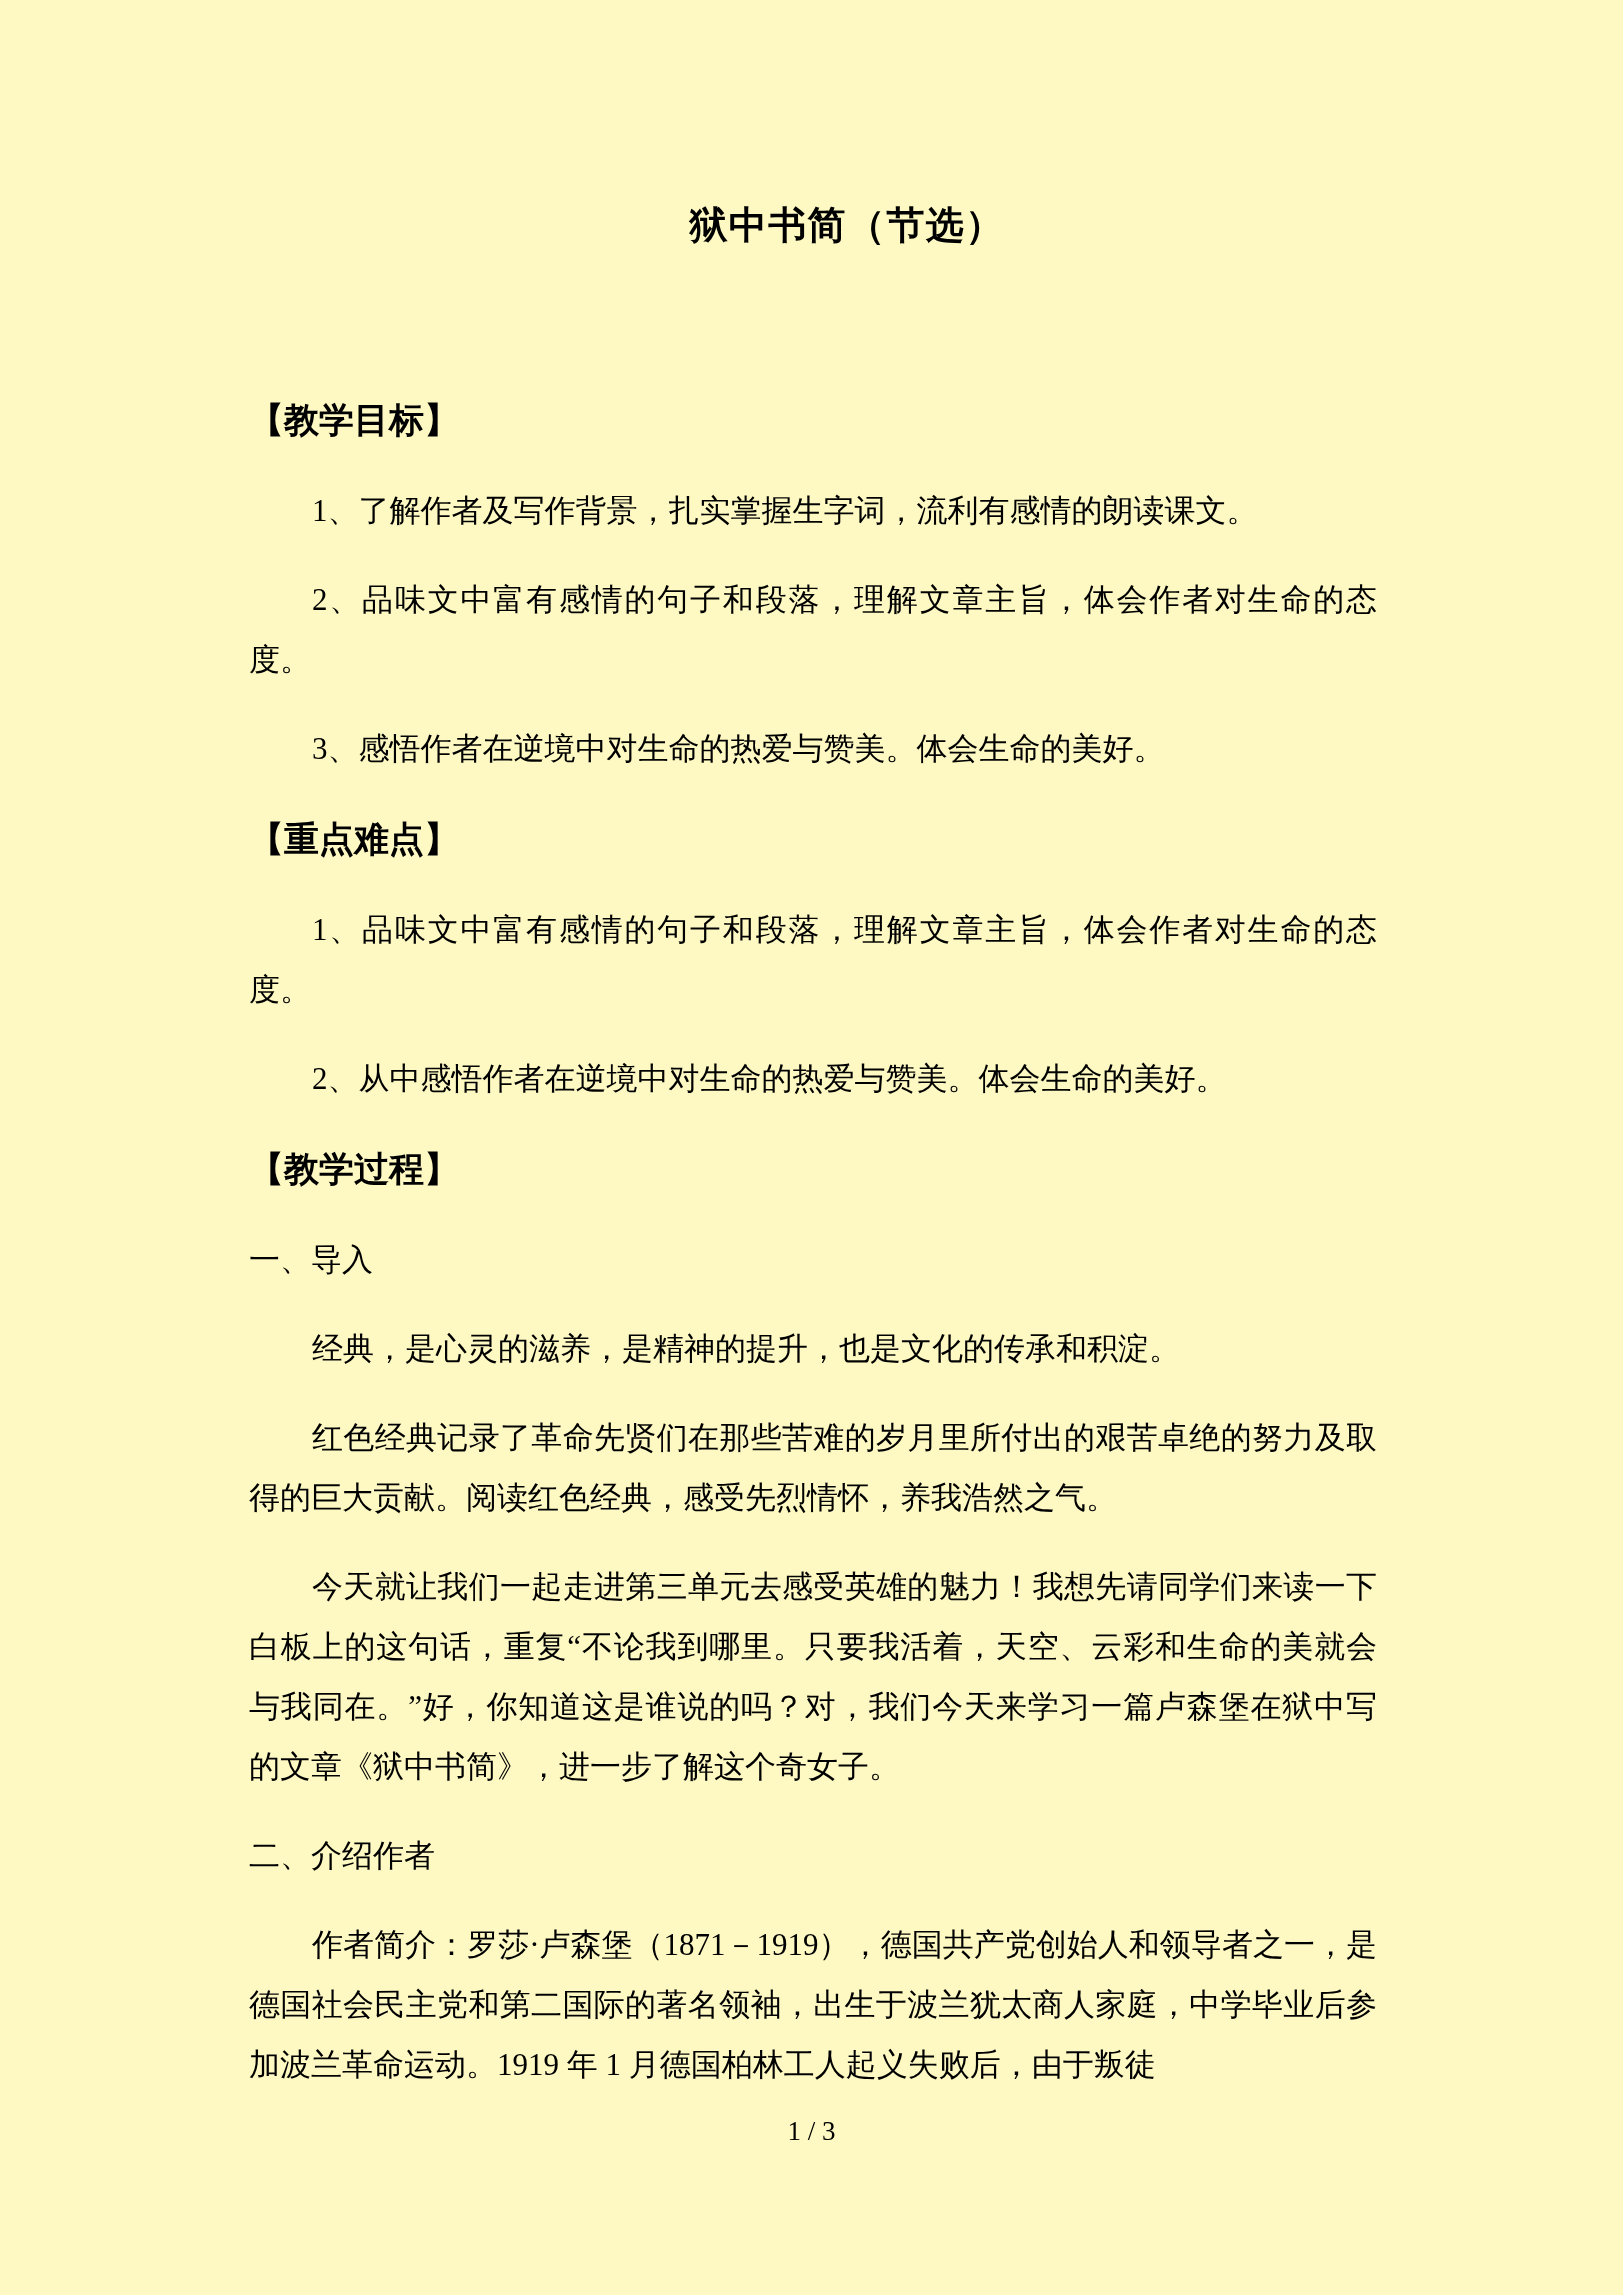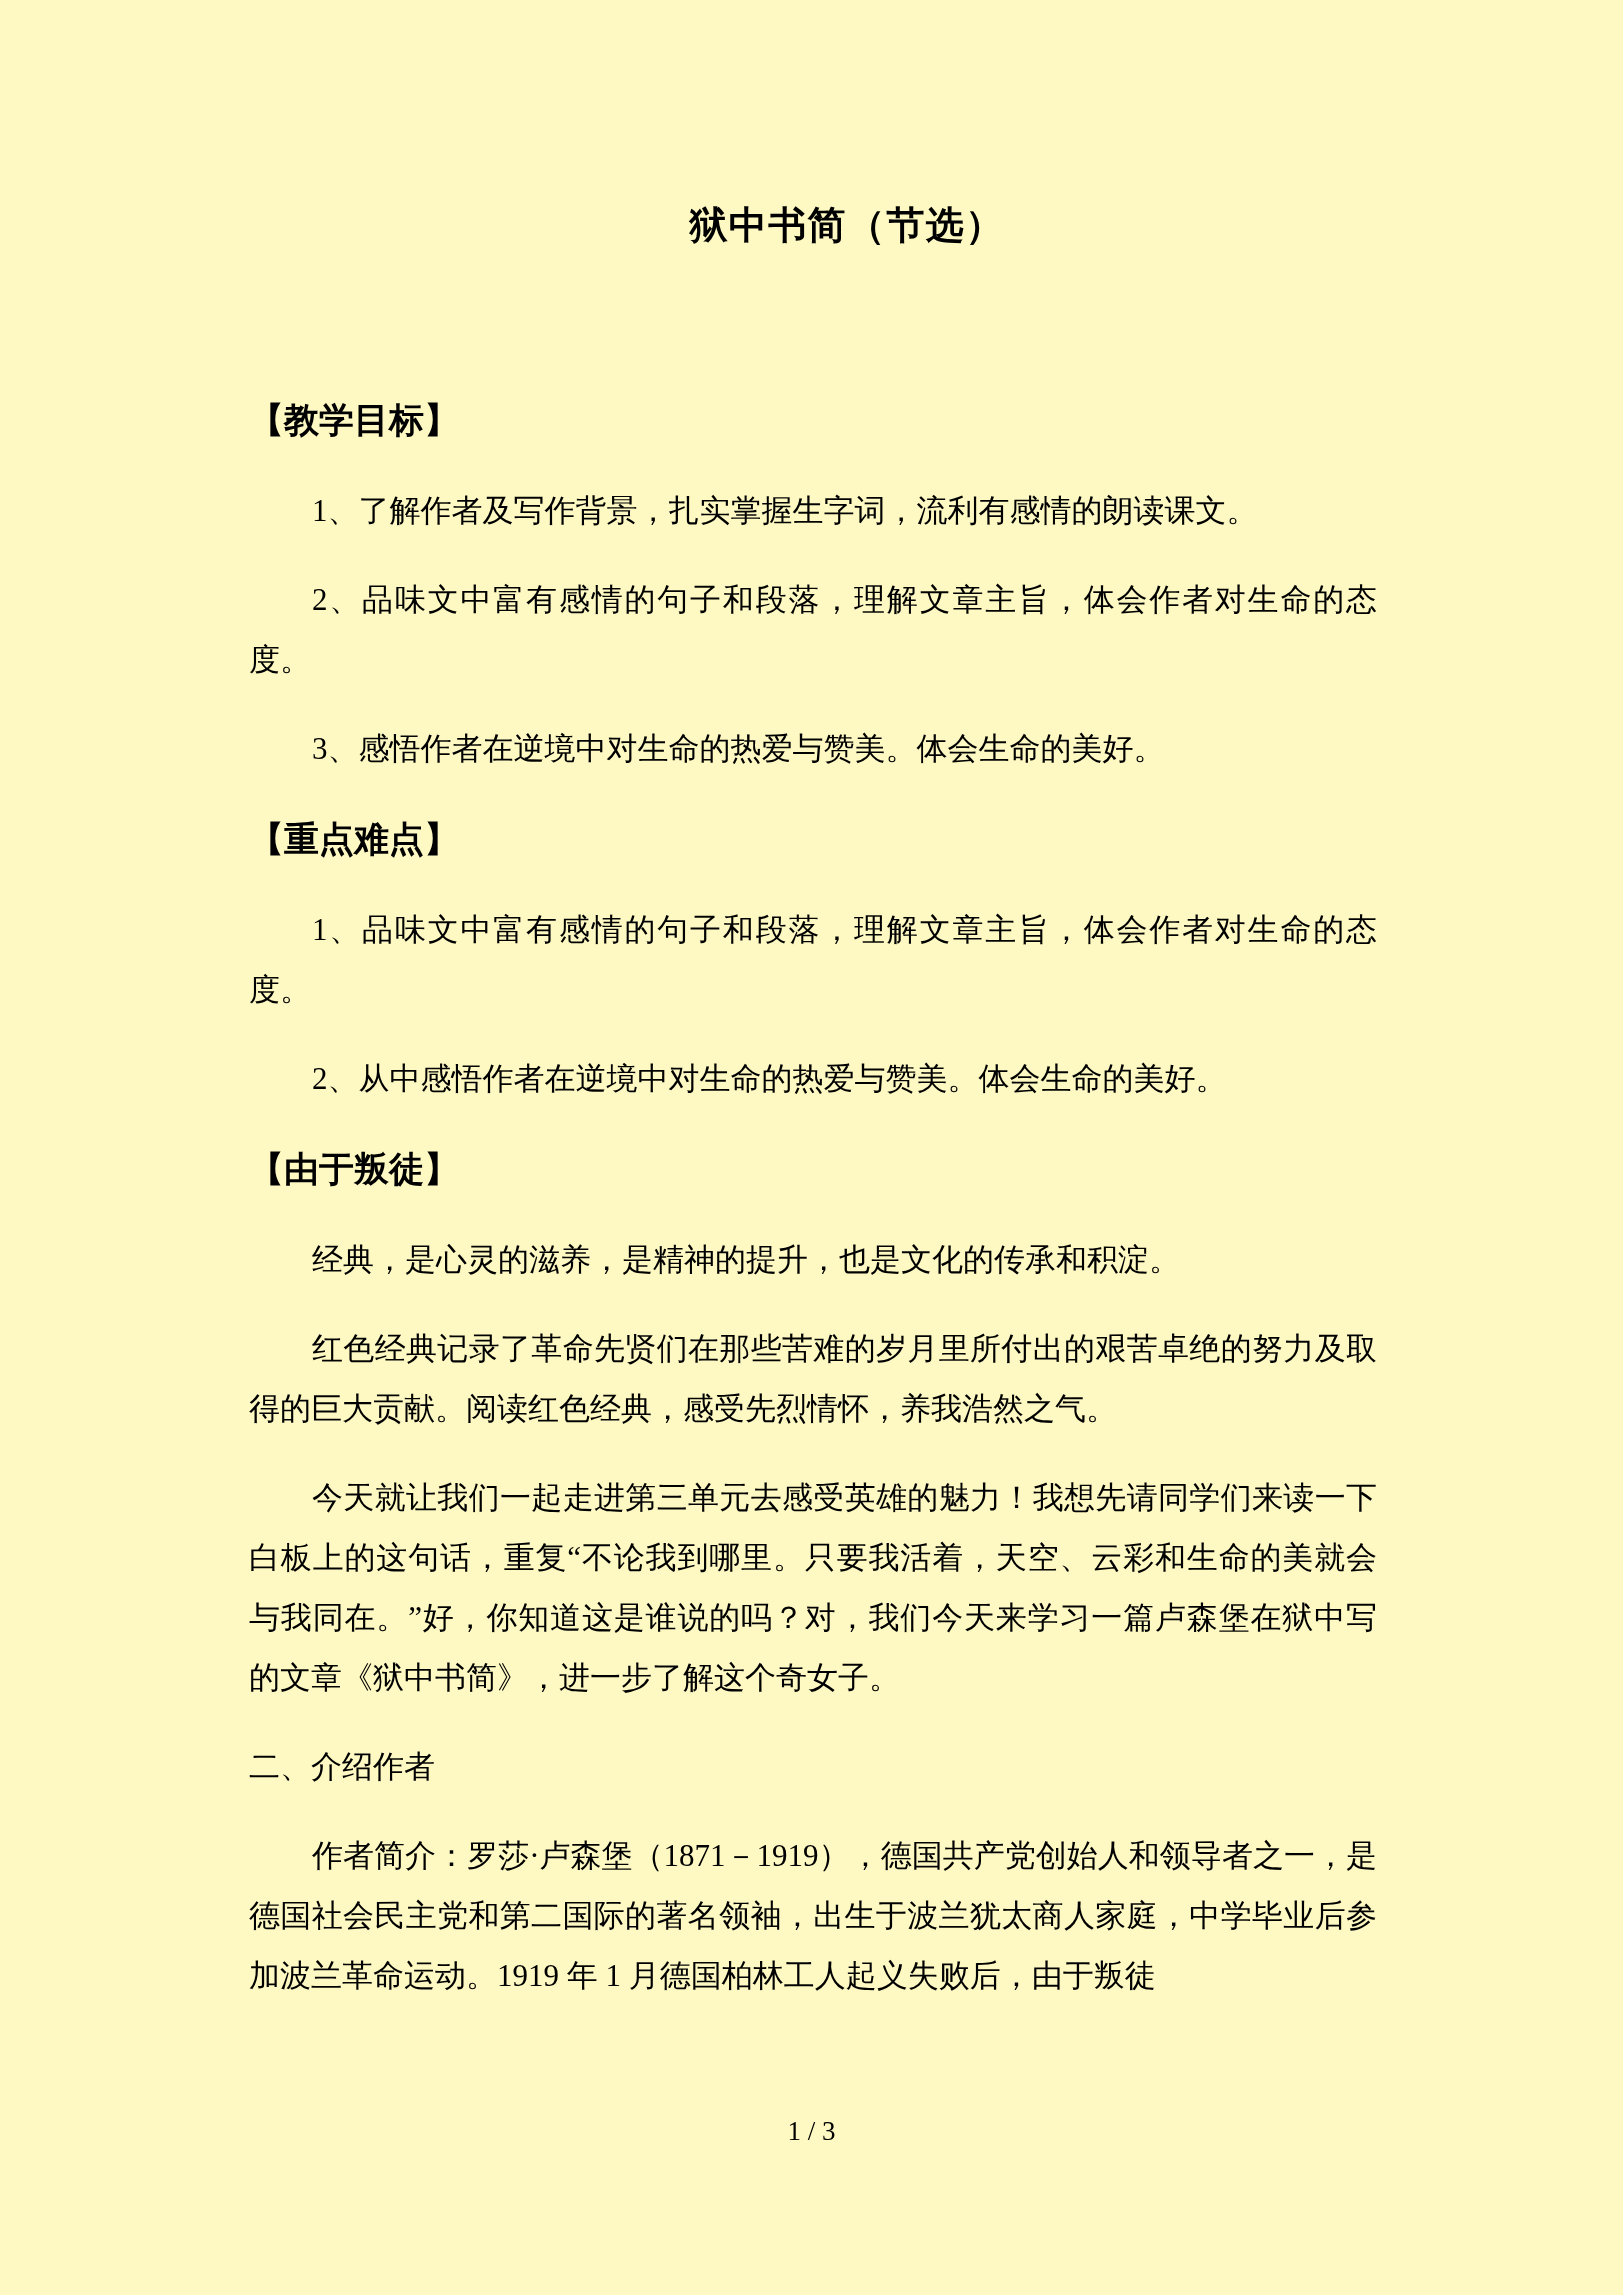--- a/index.html
+++ b/index.html
@@ -66,7 +66,7 @@
         <h2 class="sec-heading">【重点难点】</h2>
         <p class="para indent">1、品味文中富有感情的句子和段落，理解文章主旨，体会作者对生命的态度。</p>
         <p class="para indent">2、从中感悟作者在逆境中对生命的热爱与赞美。体会生命的美好。</p>
-        <h2 class="sec-heading">【由于叛徒】</h2>
+        <h2 class="sec-heading">【教学过程】</h2>
         <p class="para indent">经典，是心灵的滋养，是精神的提升，也是文化的传承和积淀。</p>
         <p class="para indent">红色经典记录了革命先贤们在那些苦难的岁月里所付出的艰苦卓绝的努力及取得的巨大贡献。阅读红色经典，感受先烈情怀，养我浩然之气。</p>
         <p class="para indent">今天就让我们一起走进第三单元去感受英雄的魅力！我想先请同学们来读一下白板上的这句话，重复“不论我到哪里。只要我活着，天空、云彩和生命的美就会与我同在。”好，你知道这是谁说的吗？对，我们今天来学习一篇卢森堡在狱中写的文章《狱中书简》，进一步了解这个奇女子。</p>

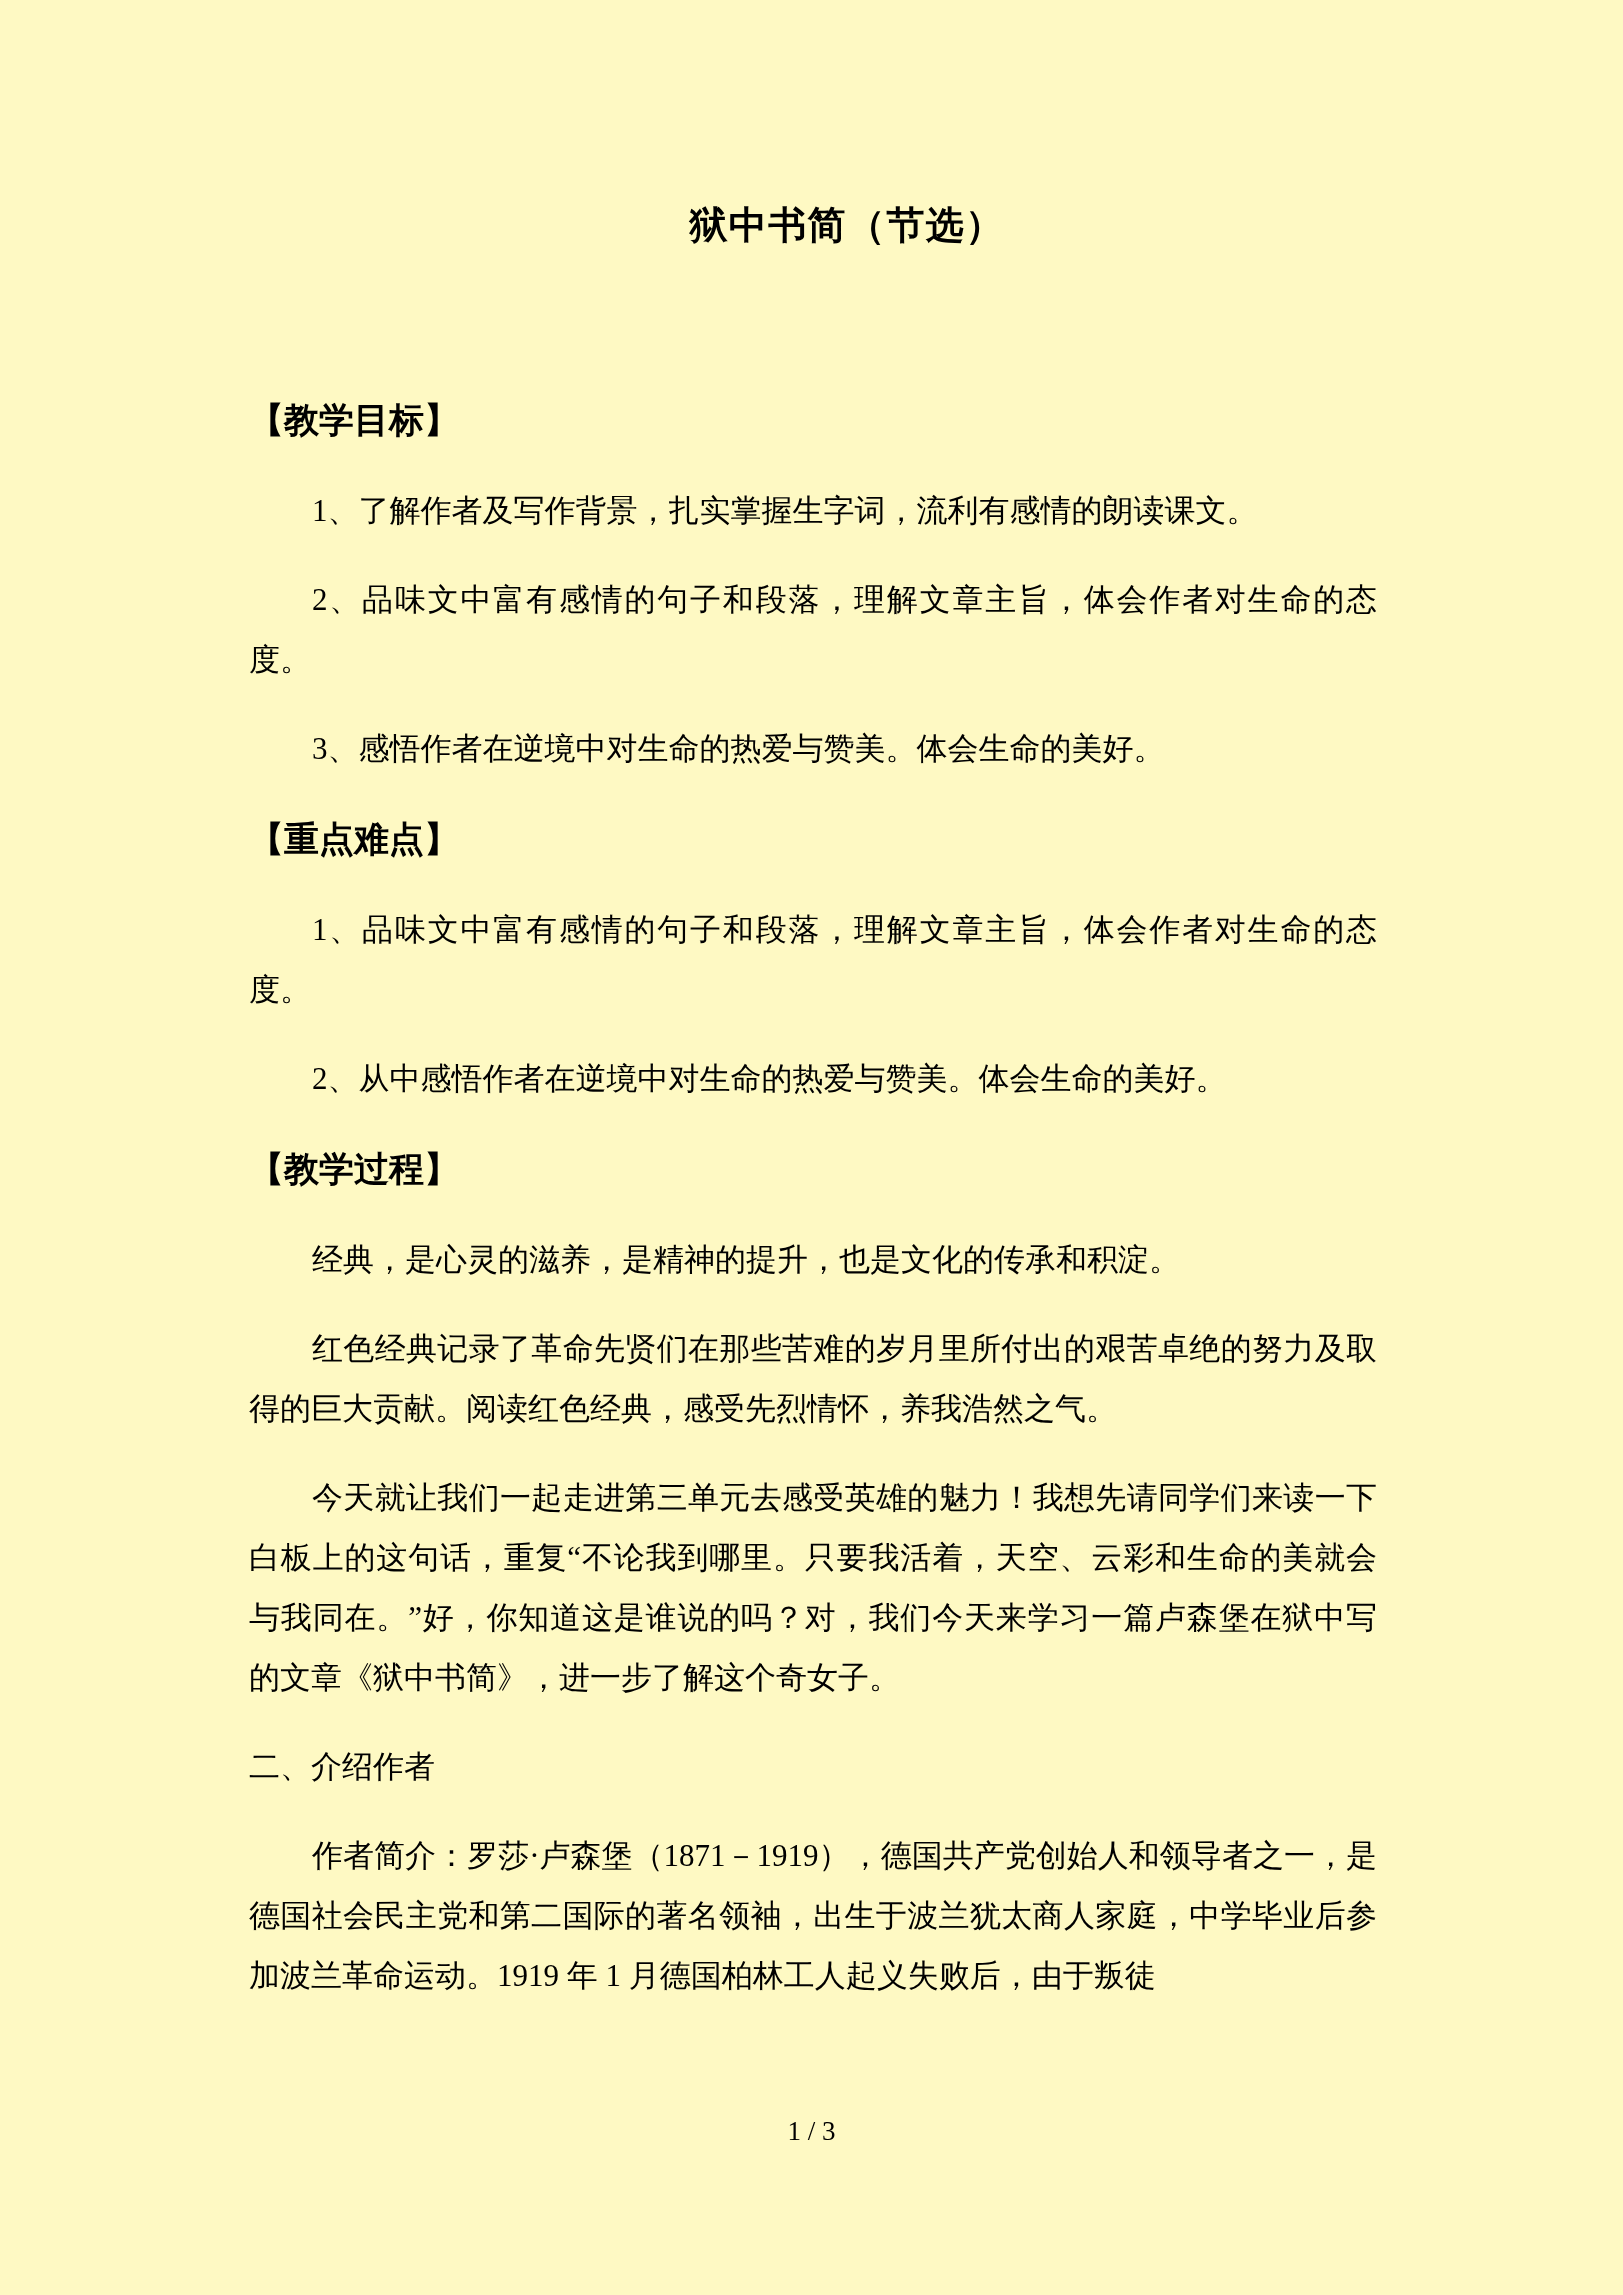--- a/index.html
+++ b/index.html
@@ -67,6 +67,7 @@
         <p class="para indent">1、品味文中富有感情的句子和段落，理解文章主旨，体会作者对生命的态度。</p>
         <p class="para indent">2、从中感悟作者在逆境中对生命的热爱与赞美。体会生命的美好。</p>
         <h2 class="sec-heading">【教学过程】</h2>
+        <p class="para">一、导入</p>
         <p class="para indent">经典，是心灵的滋养，是精神的提升，也是文化的传承和积淀。</p>
         <p class="para indent">红色经典记录了革命先贤们在那些苦难的岁月里所付出的艰苦卓绝的努力及取得的巨大贡献。阅读红色经典，感受先烈情怀，养我浩然之气。</p>
         <p class="para indent">今天就让我们一起走进第三单元去感受英雄的魅力！我想先请同学们来读一下白板上的这句话，重复“不论我到哪里。只要我活着，天空、云彩和生命的美就会与我同在。”好，你知道这是谁说的吗？对，我们今天来学习一篇卢森堡在狱中写的文章《狱中书简》，进一步了解这个奇女子。</p>

